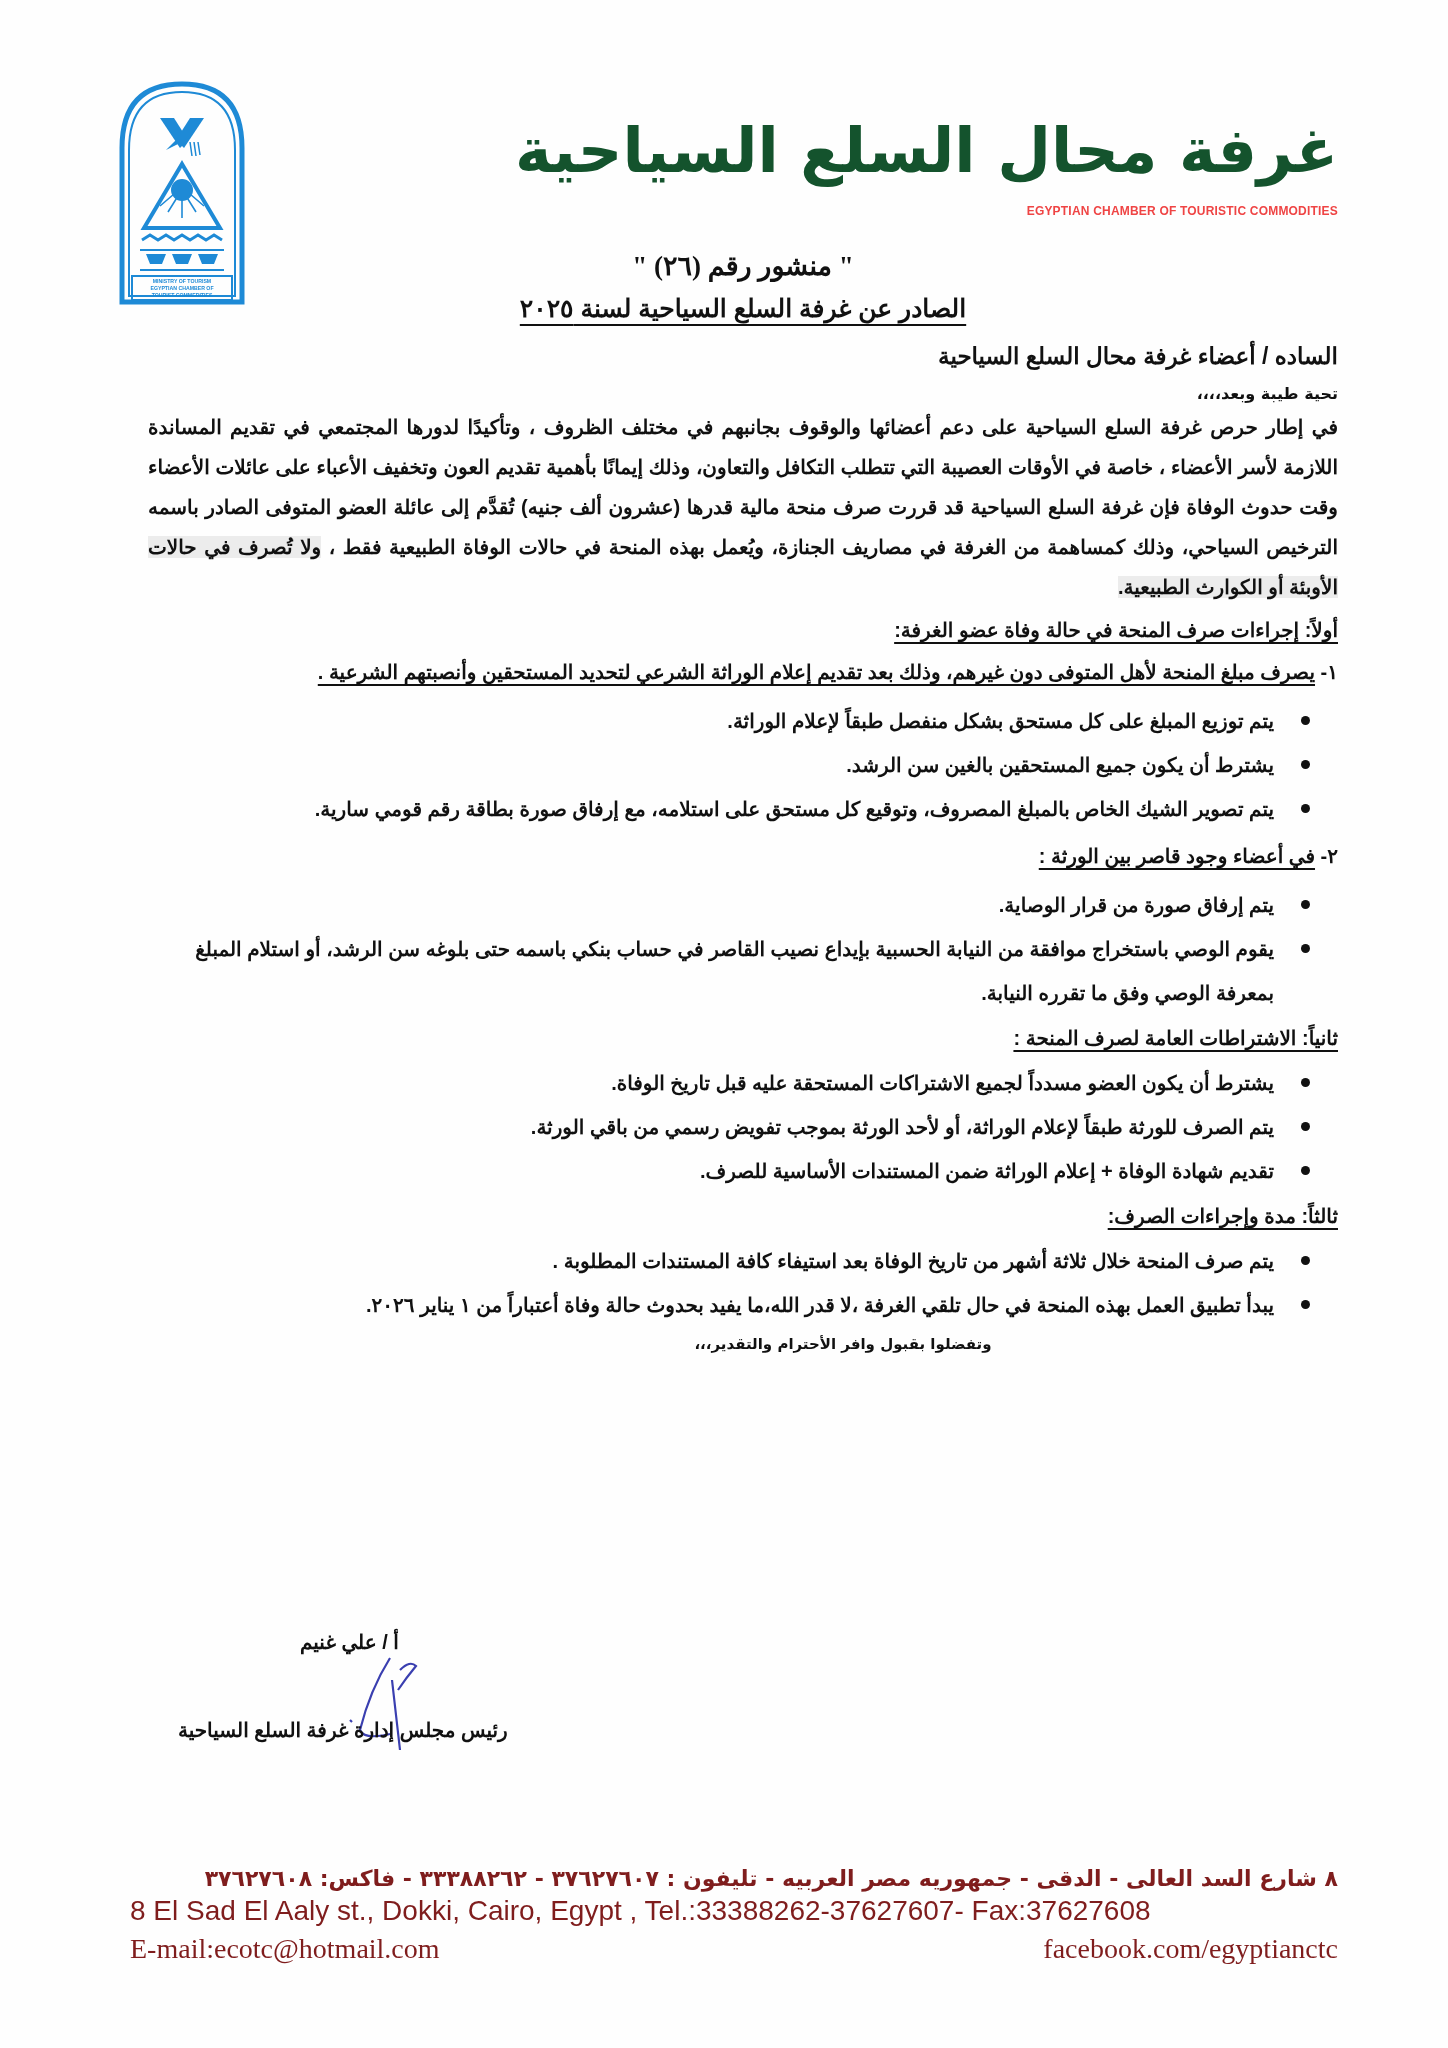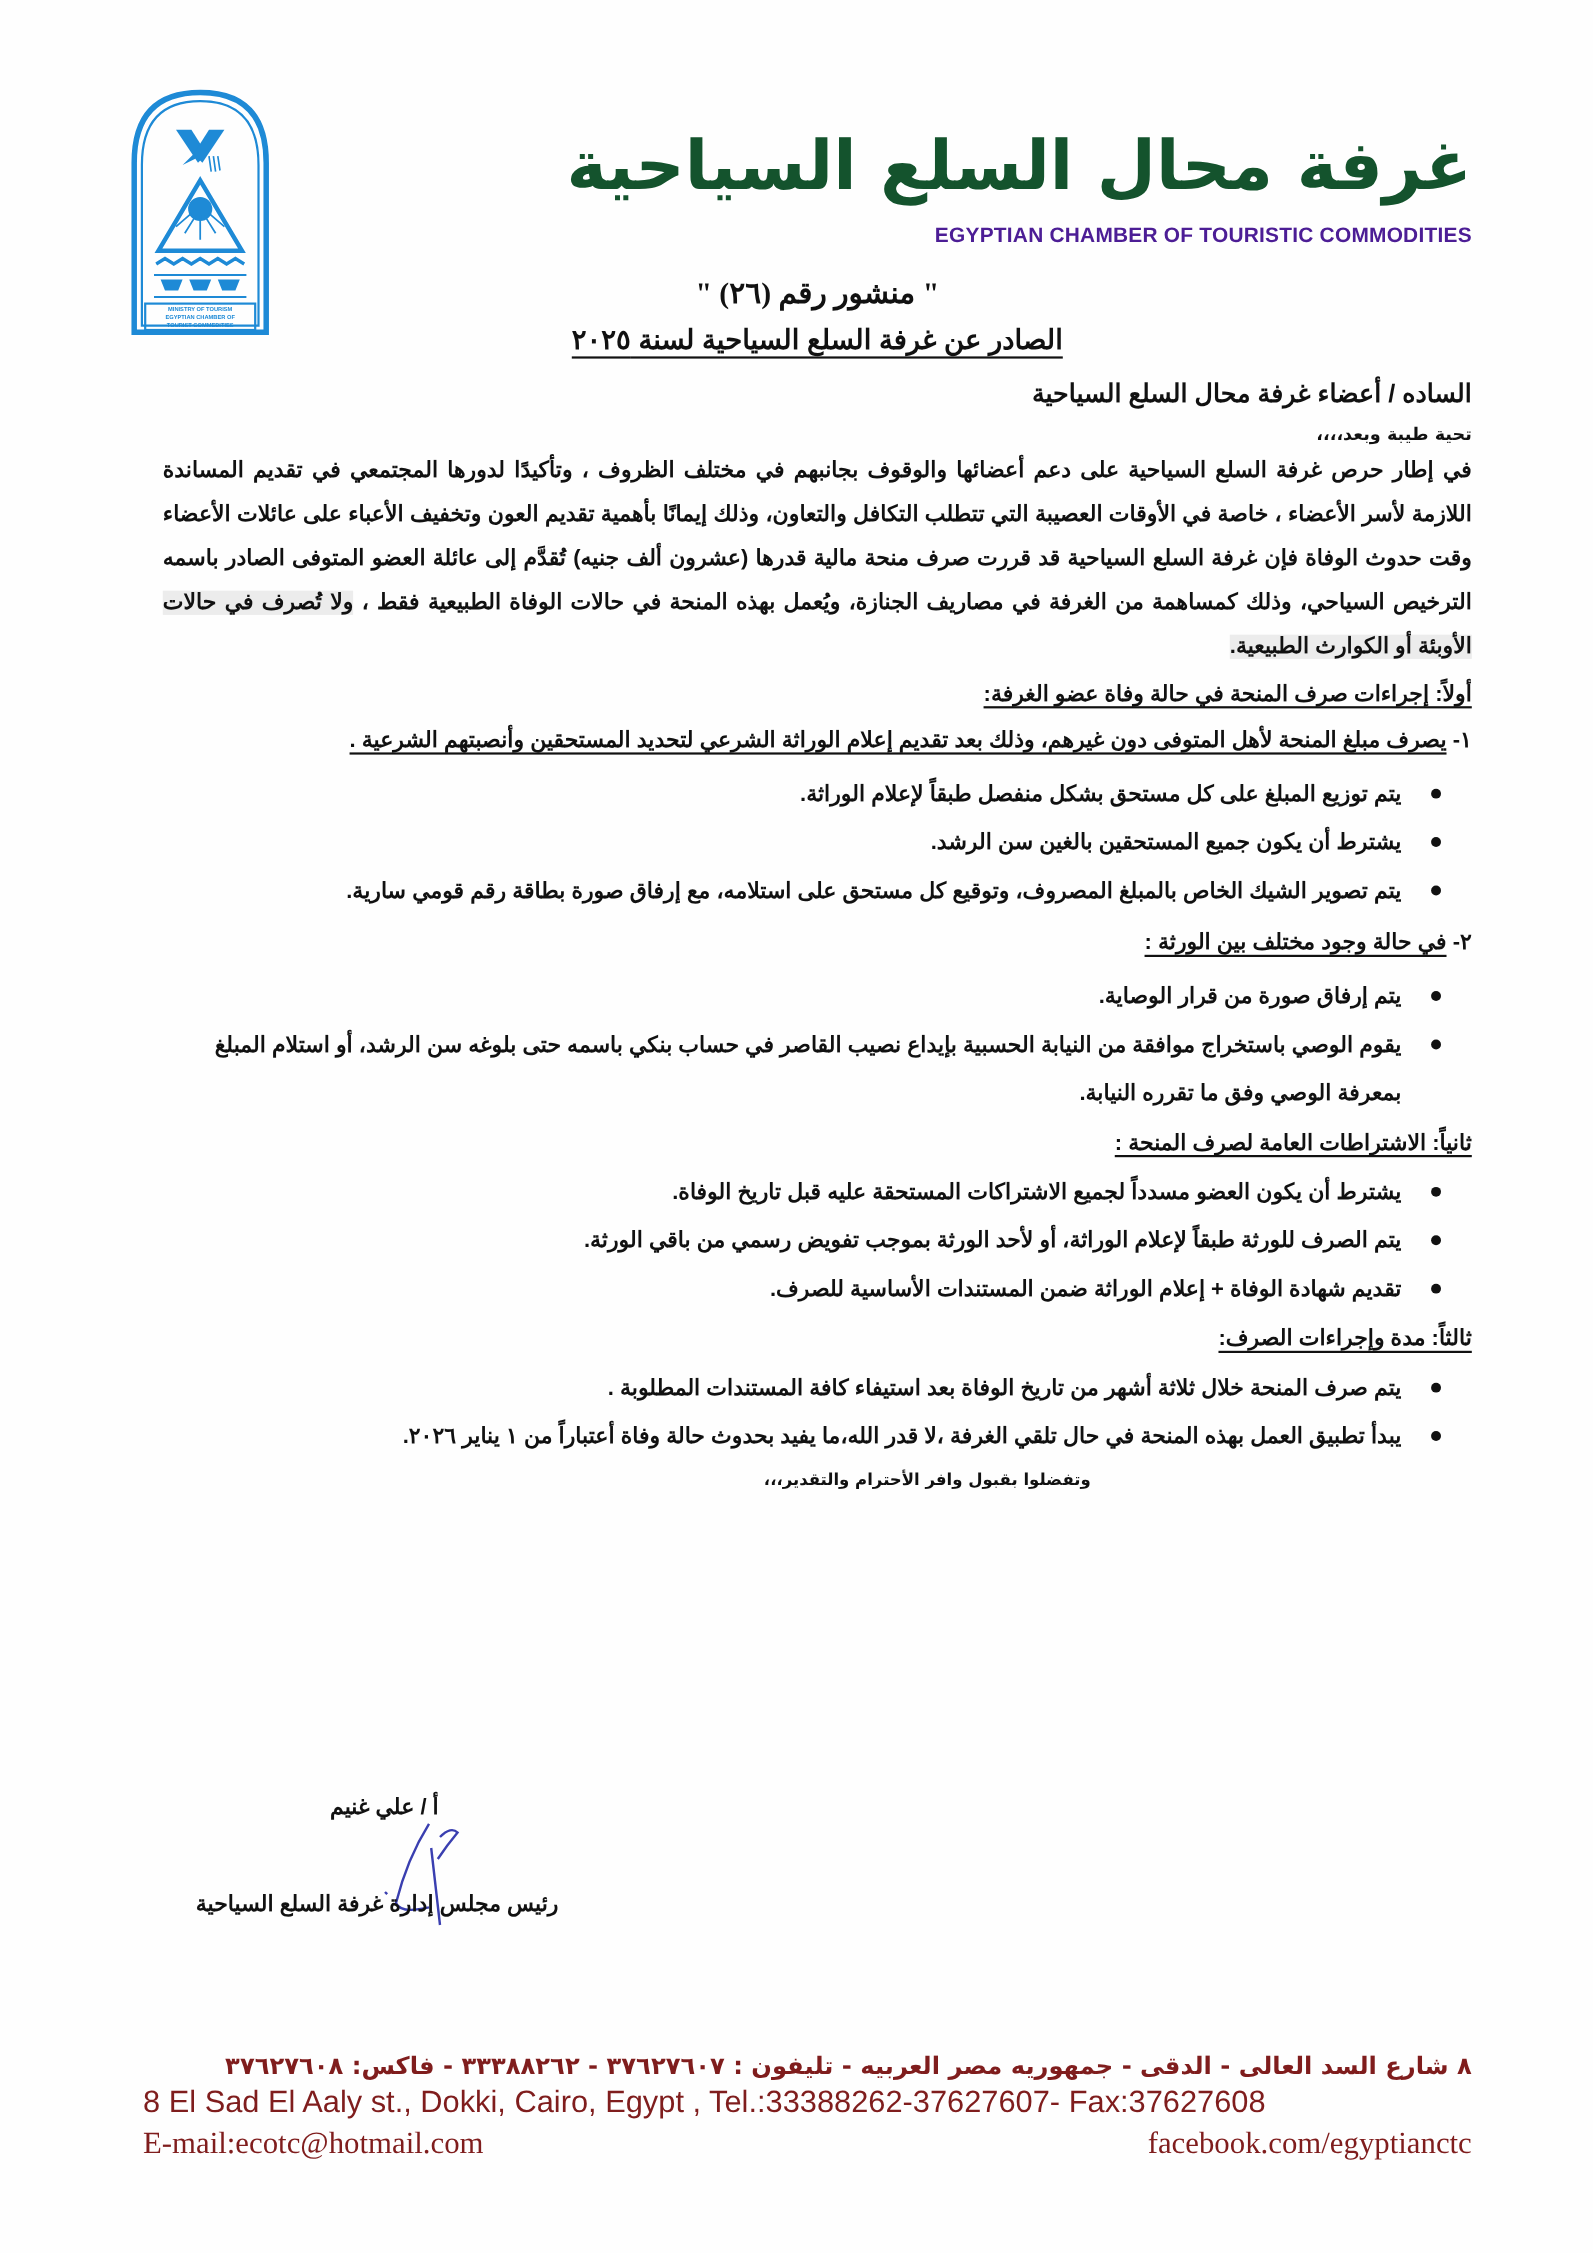--- a/index.html
+++ b/index.html
@@ -12,7 +12,7 @@
     .brand { position: absolute; right: 110px; top: 120px; text-align: right; }
     .brand-ar { font-family: "DejaVu Sans", sans-serif; font-size: 62px; font-weight: bold; color: #14532d;
                 letter-spacing: 2px; direction: rtl; line-height: 1; }
-    .brand-en { font-family: "Liberation Sans", sans-serif; font-size: 19px; font-weight: bold; color: #4c1d95;
+    .brand-en { font-family: "Liberation Sans", sans-serif; font-size: 12px; font-weight: bold; color: #ef4444;
                 margin-top: 22px; letter-spacing: 0.2px; }
 
     

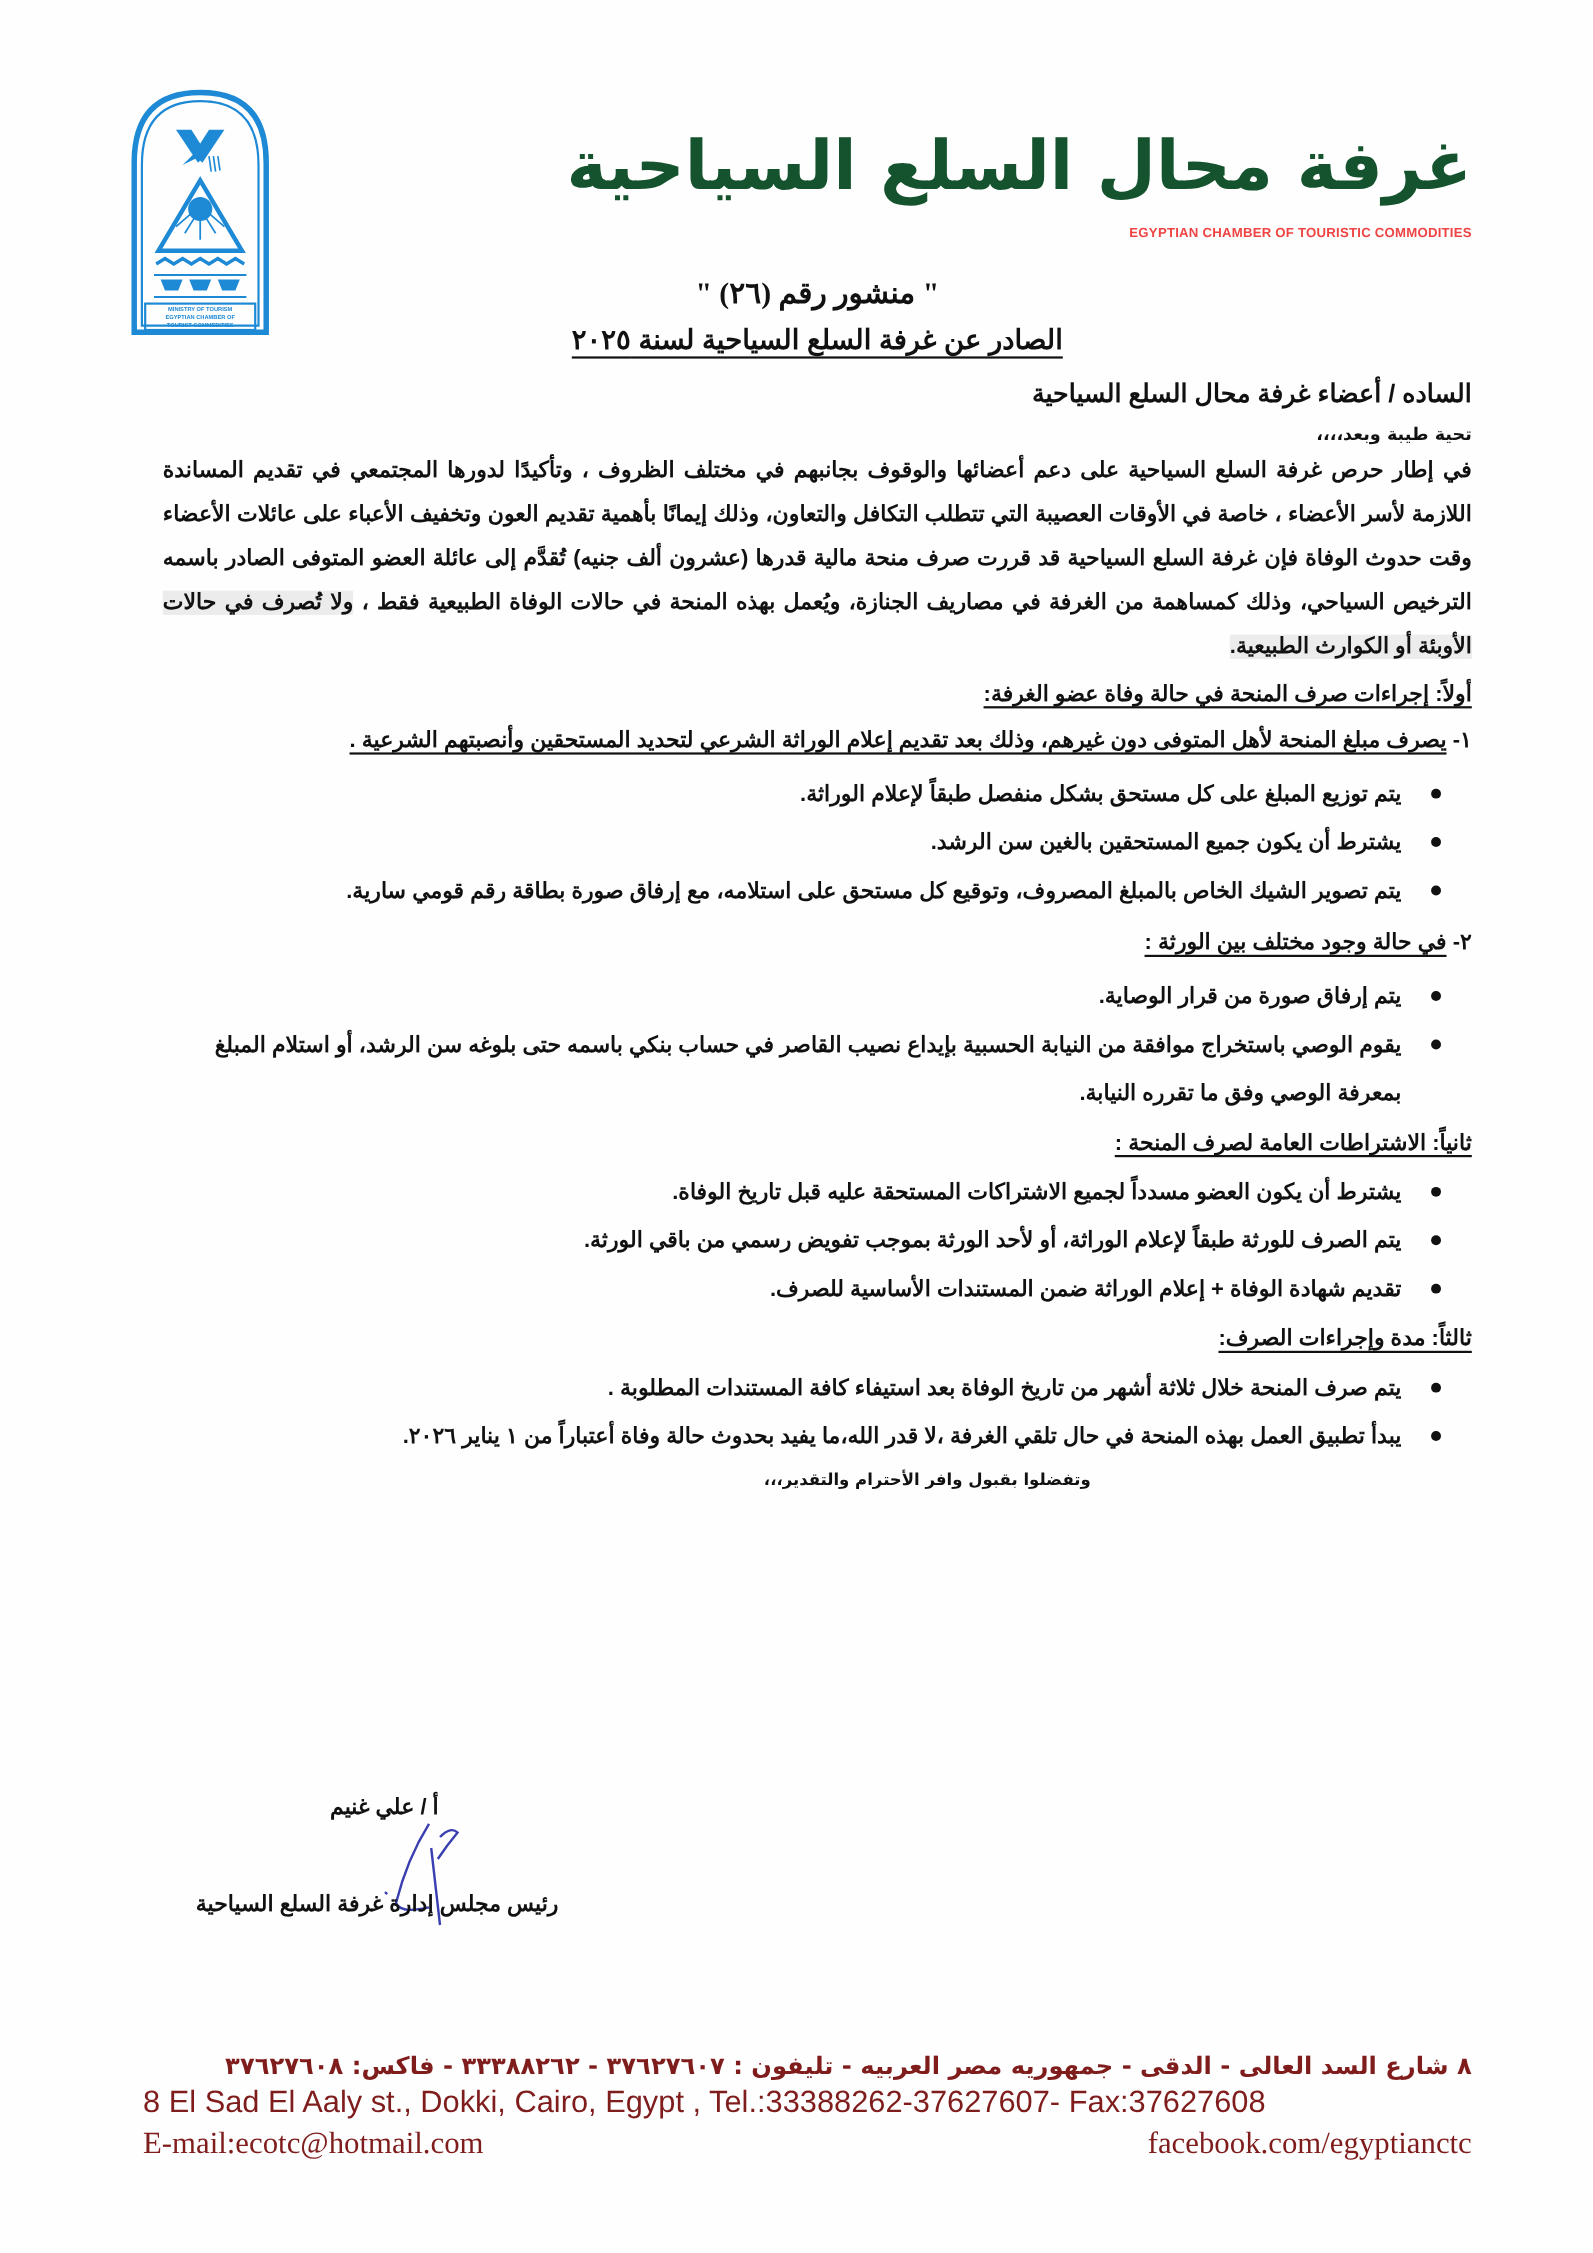--- a/index.html
+++ b/index.html
@@ -98,7 +98,7 @@
 
     <div class="num-item">
       <span>٢-</span>
-      <span class="u">في حالة وجود مختلف بين الورثة :</span>
+      <span class="u">في أعضاء وجود قاصر بين الورثة :</span>
     </div>
     <ul class="bul">
       <li><span class="dot"></span><span>يتم إرفاق صورة من قرار الوصاية.</span></li>

